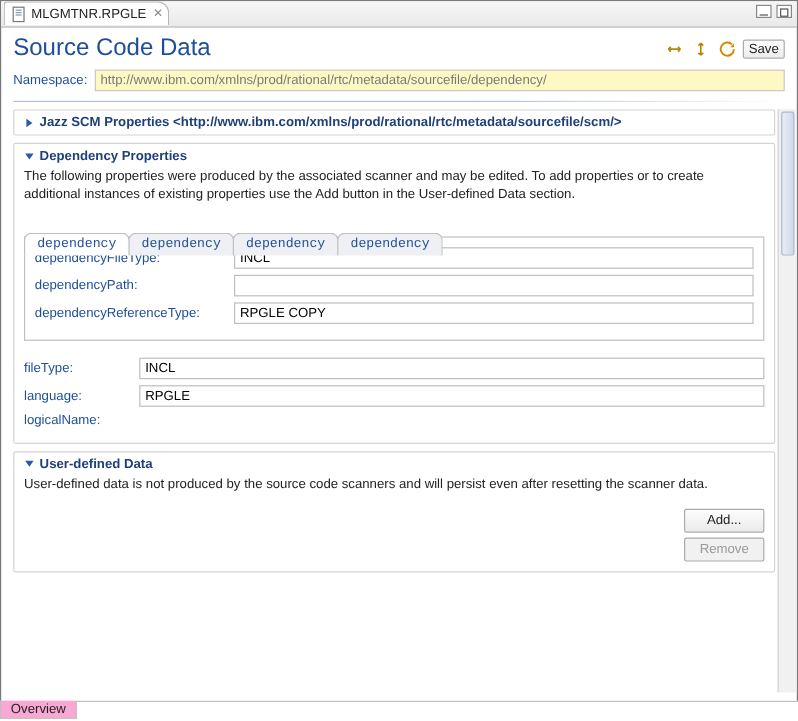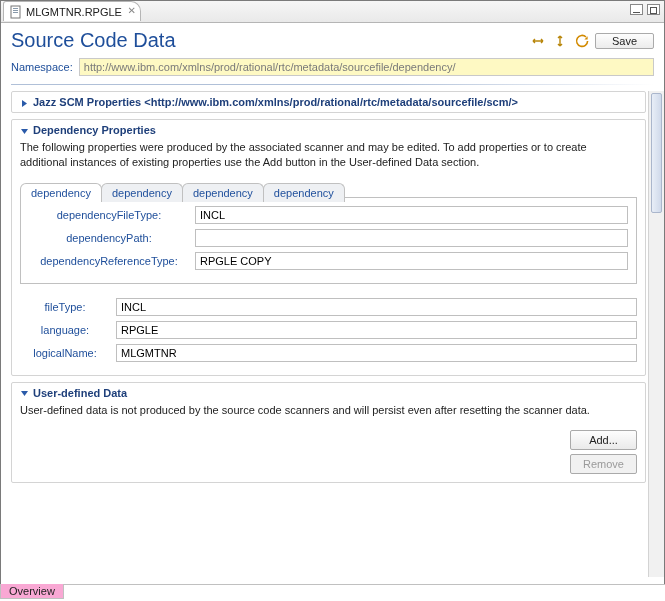--- a/index.html
+++ b/index.html
@@ -62,7 +62,7 @@
   .icon-btn { width:18px; height:18px; display:flex; align-items:center; justify-content:center; }
   .save-btn {
     border:1px solid #aaa; background:linear-gradient(#fdfdfd,#ececec);
-    padding:1px 16px; border-radius:2px; font-size:11px;
+    padding:1px 4px; border-radius:2px; font-size:11px;
   }
   
   .namespace-row {

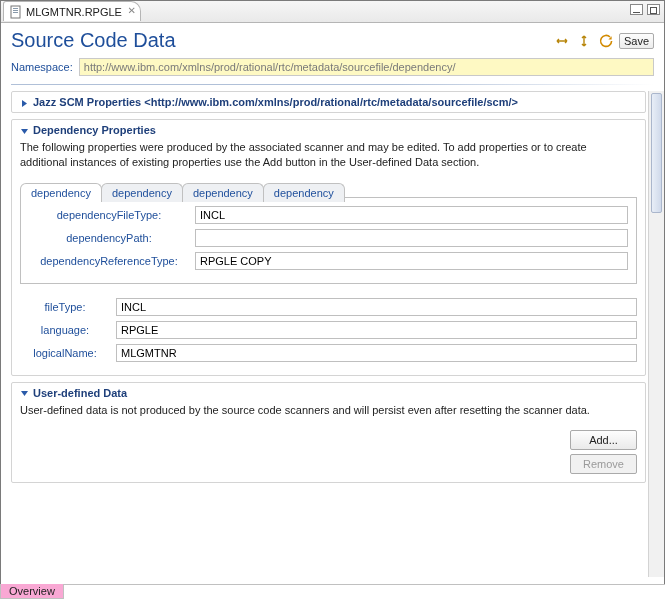--- a/index.html
+++ b/index.html
@@ -114,7 +114,7 @@
     background:#eef0f3; color:#1f4f9c;
     border-top-left-radius:6px; border-top-right-radius:6px;
     margin-right:-1px;
-    position:relative; top:5px;
+    position:relative; top:16px;font-family:Liberation Mono, monospace;
   }
   .deptab.selected { background:#fff; z-index:2; }
   .depbody {

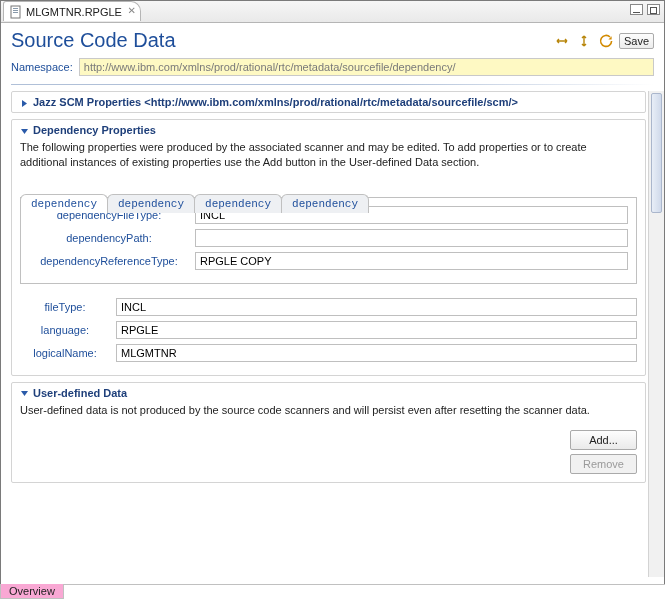--- a/index.html
+++ b/index.html
@@ -122,7 +122,7 @@
     padding:8px;
   }
   .prop-row { display:flex; align-items:center; margin-bottom:5px; gap:6px; }
-  .prop-row label { width:160px; color:#1e4e9a;text-align:center; }
+  .prop-row label { width:160px; color:#1e4e9a; }
   .prop-row input, .wide-input input {
     flex:1; border:1px solid #bfbfbf; padding:2px 4px; font-size:11px; font-family:inherit;
   }

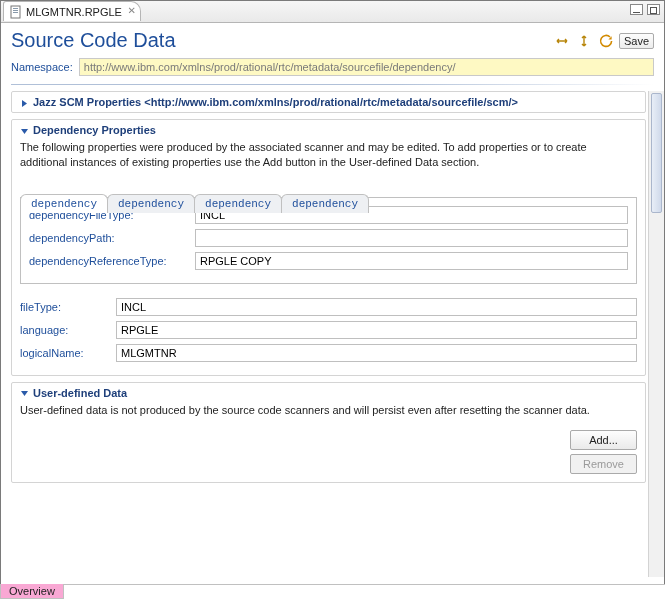--- a/index.html
+++ b/index.html
@@ -255,7 +255,6 @@
         </div>
         <div class="prop-row">
           <label>logicalName:</label>
-          <input value="MLGMTNR" style="">
         </div>
       </div>
     </div>

